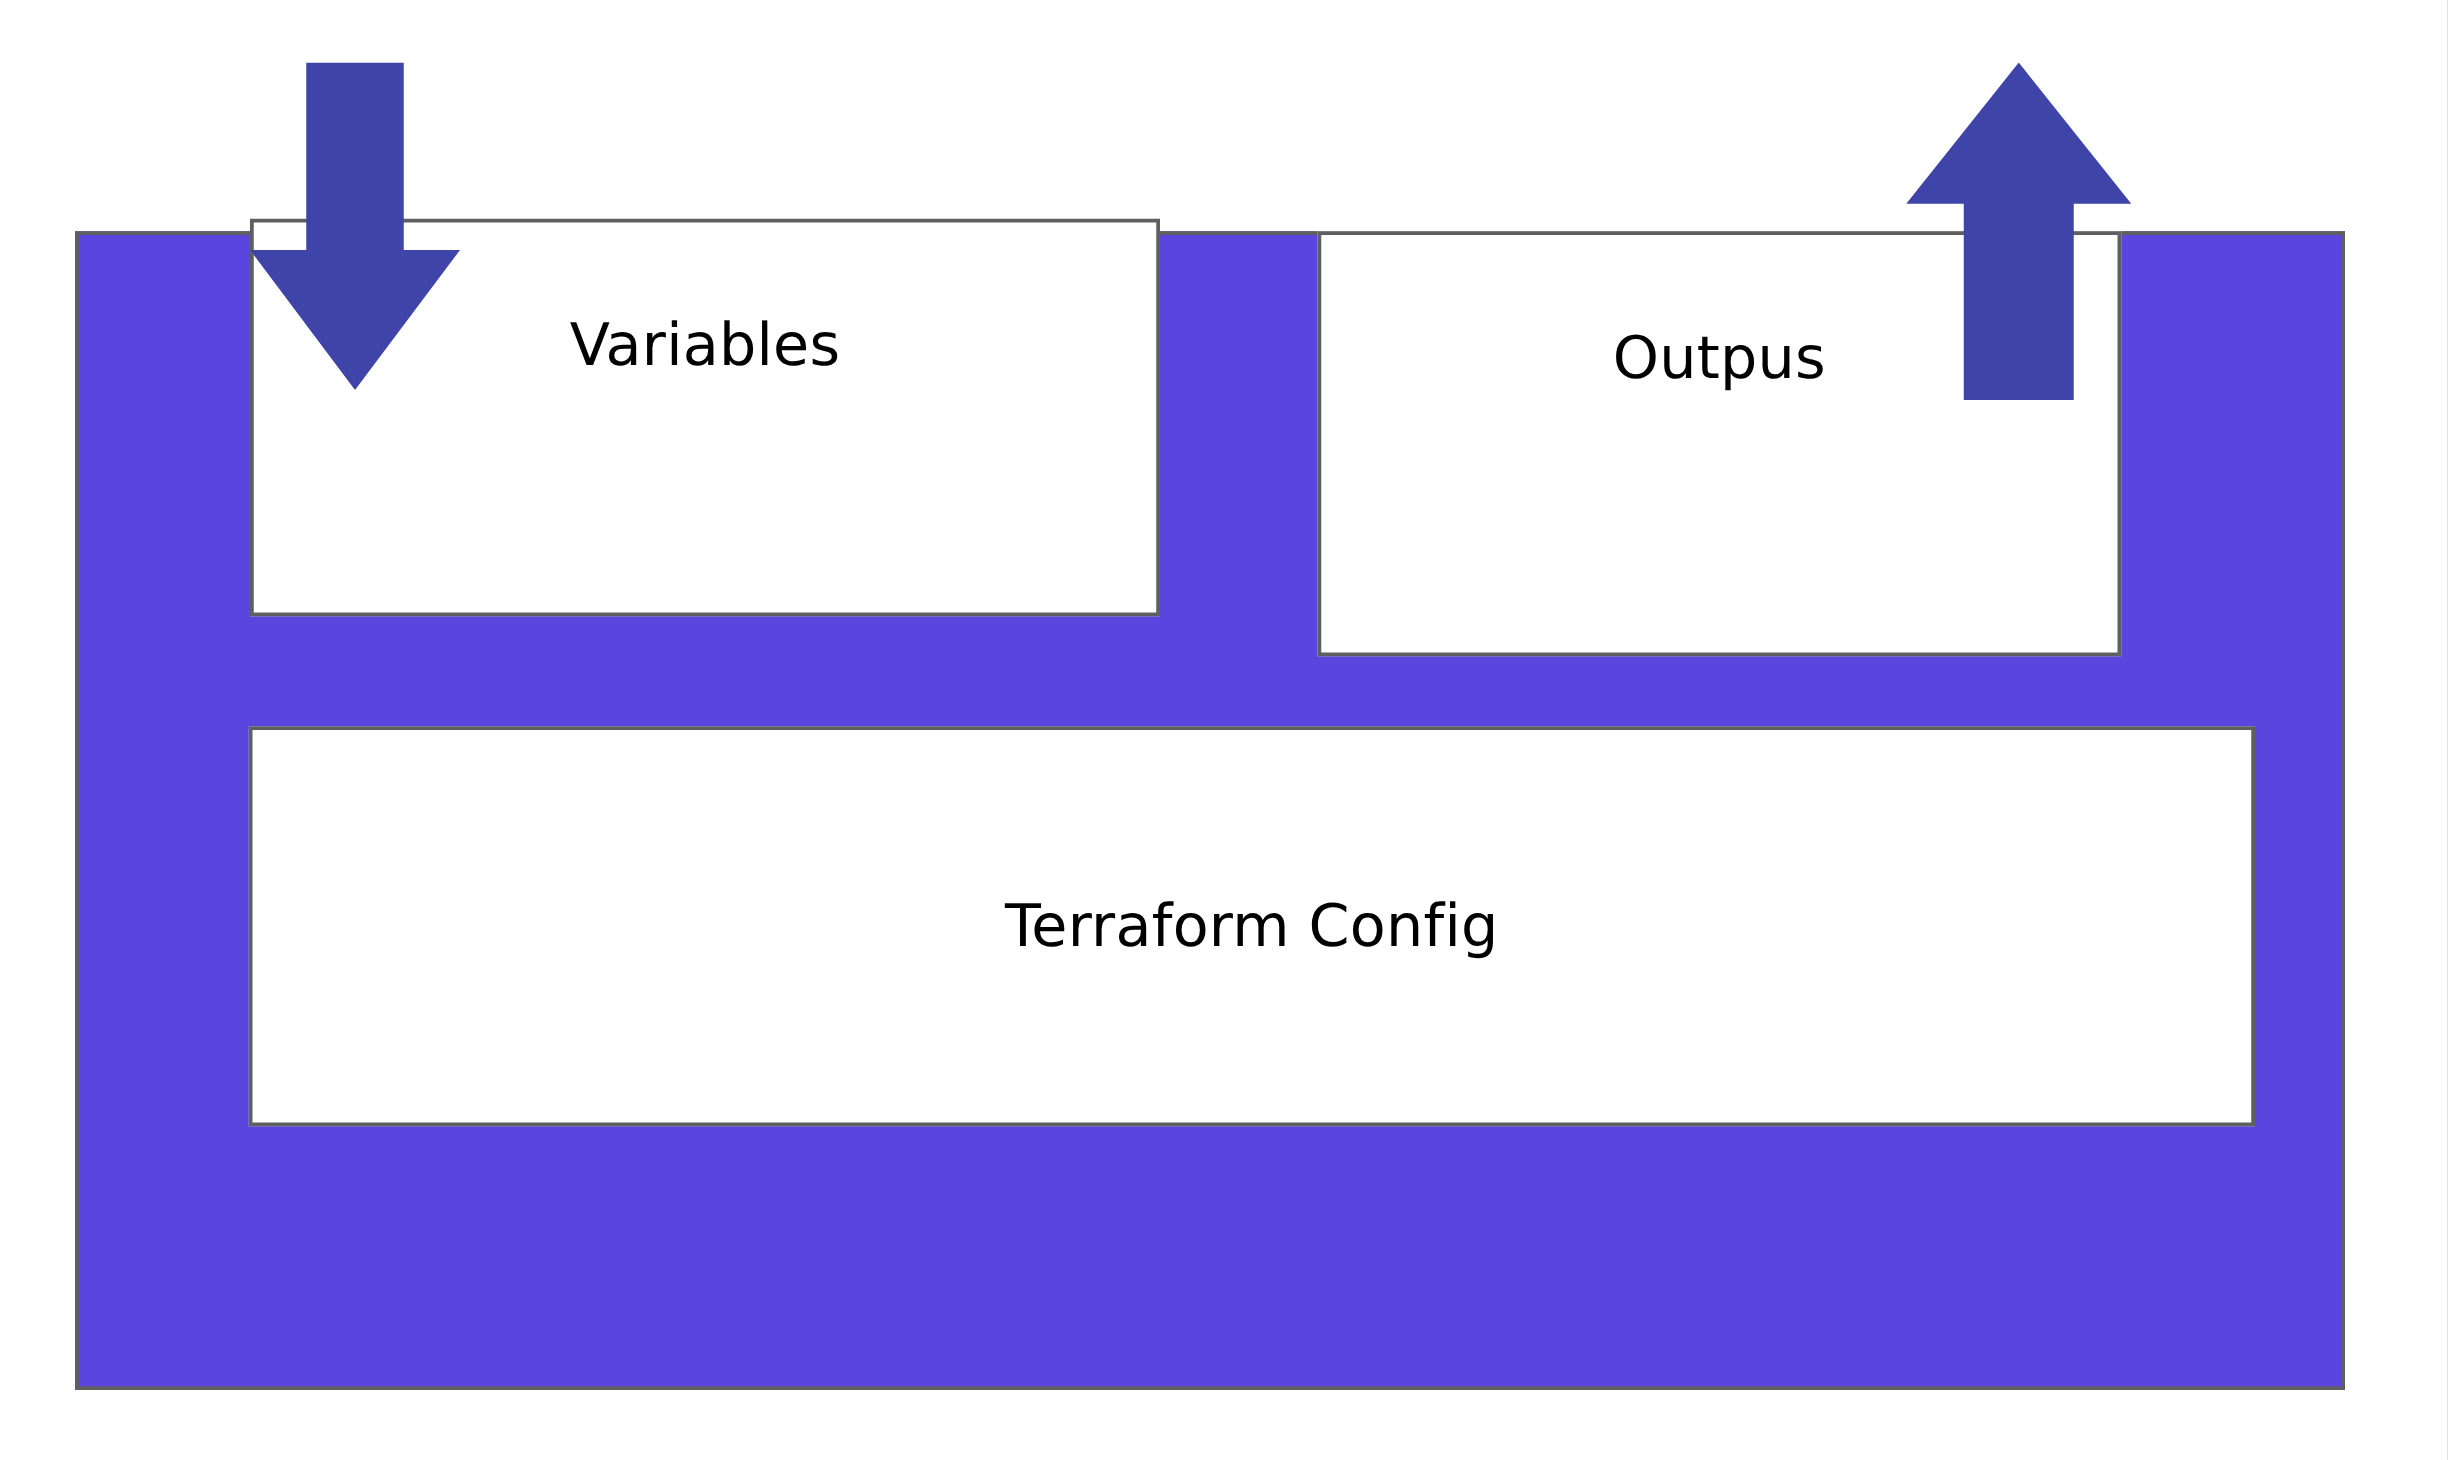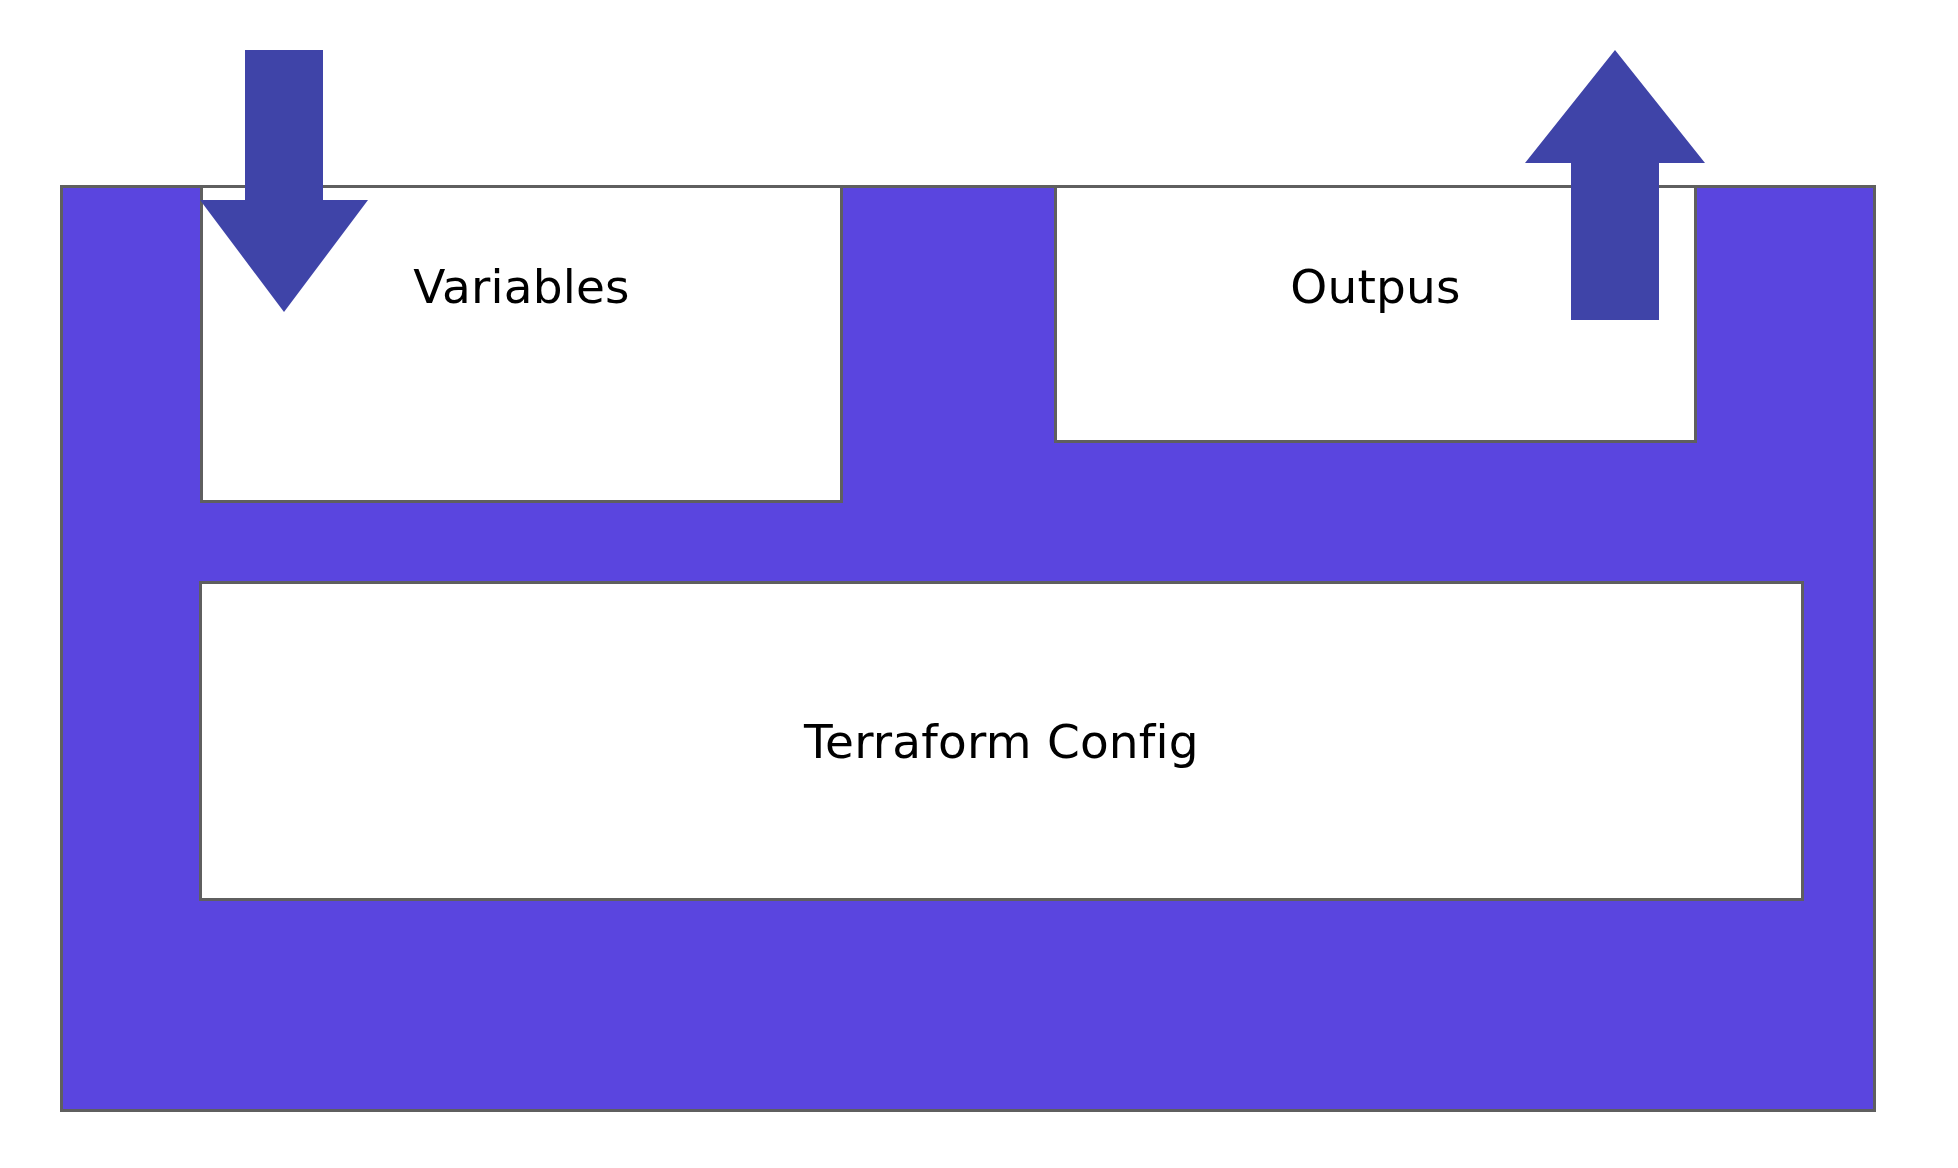--- a/index.html
+++ b/index.html
@@ -51,8 +51,8 @@
 
   .box-variables {
     left: 200px;
-    top: 185px;
-    width: 643px;
+    top: 175px;
+    width: 728px;
     height: 318px;
   }
   

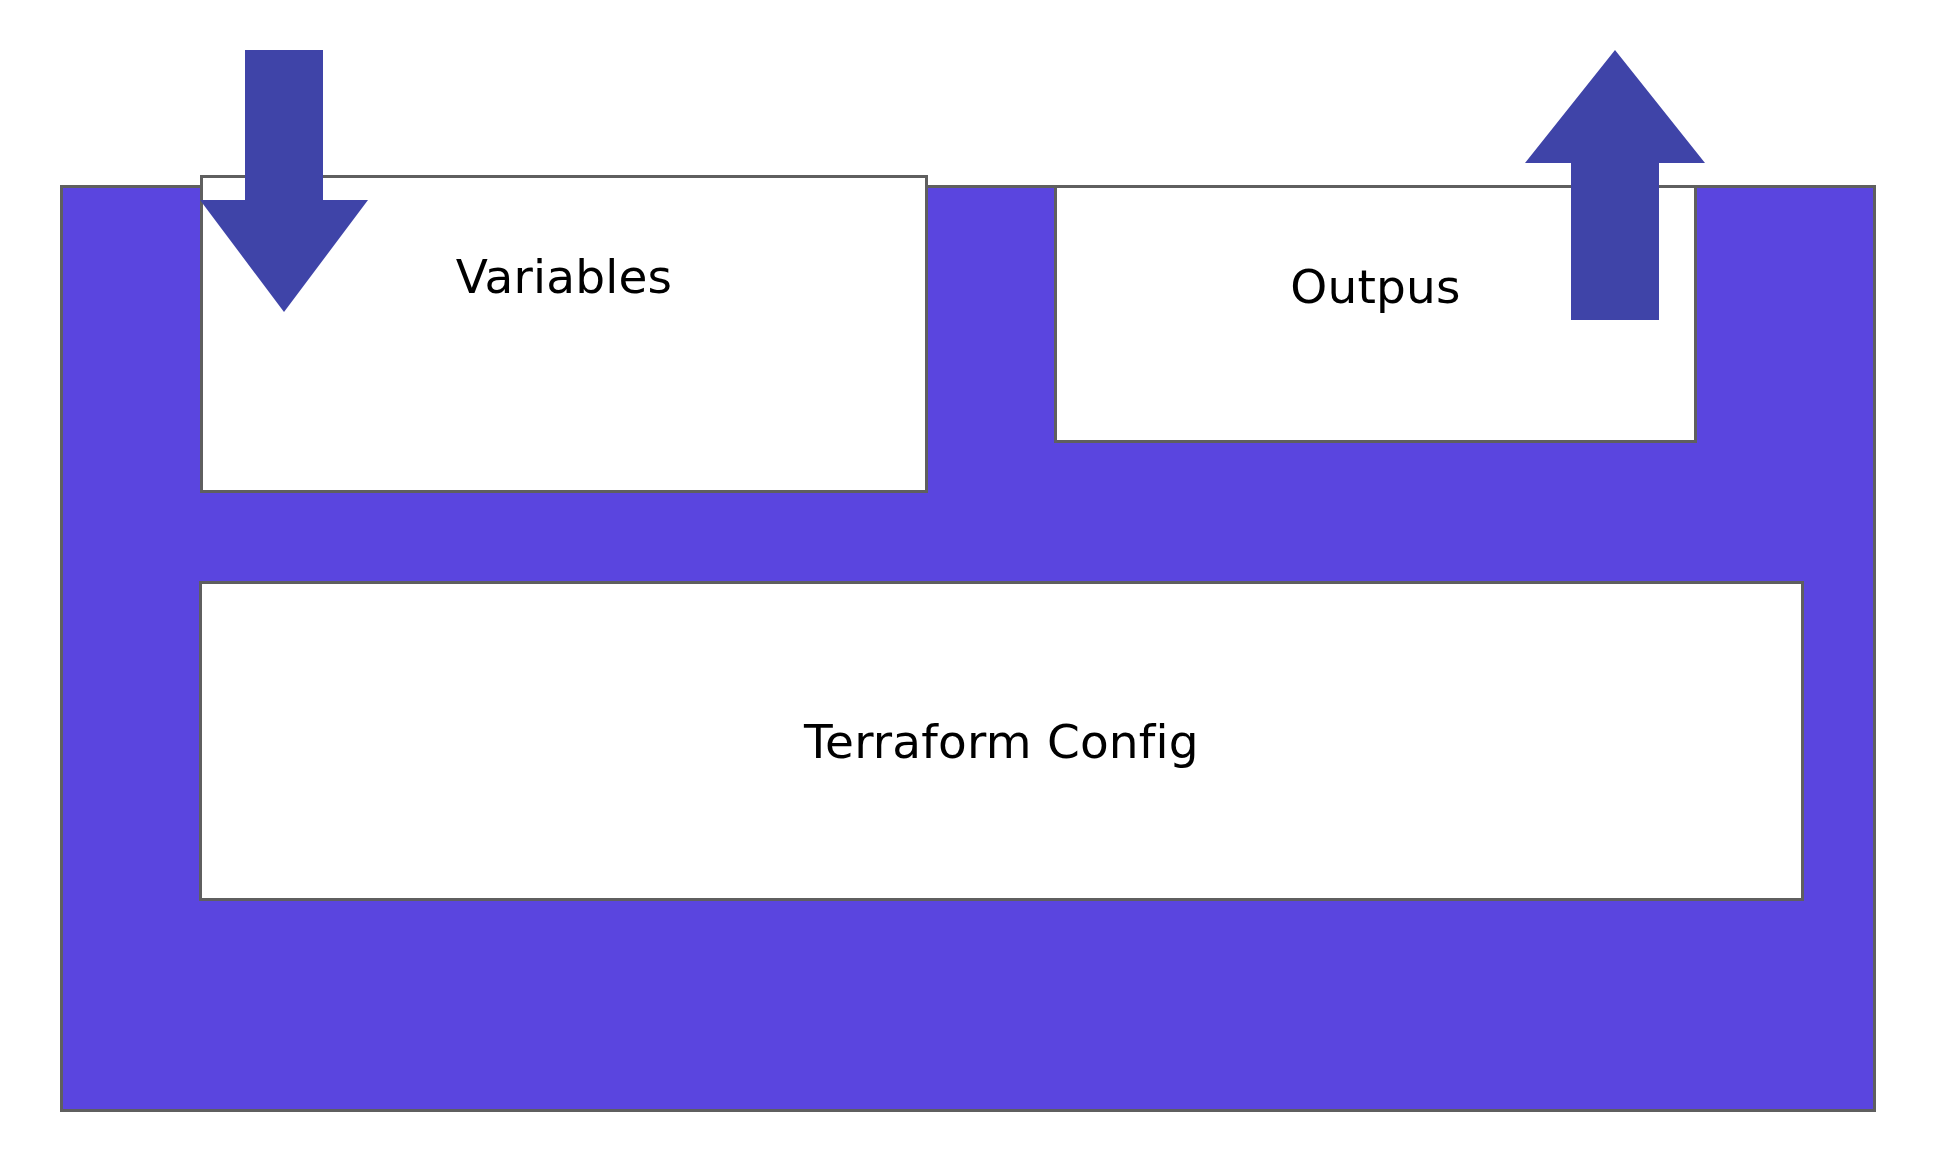--- a/index.html
+++ b/index.html
@@ -68,7 +68,7 @@
     left: 1054px;
     top: 185px;
     width: 643px;
-    height: 258px;
+    height: 340px;
   }
   .box-outputs .box-label {
     position: absolute;

